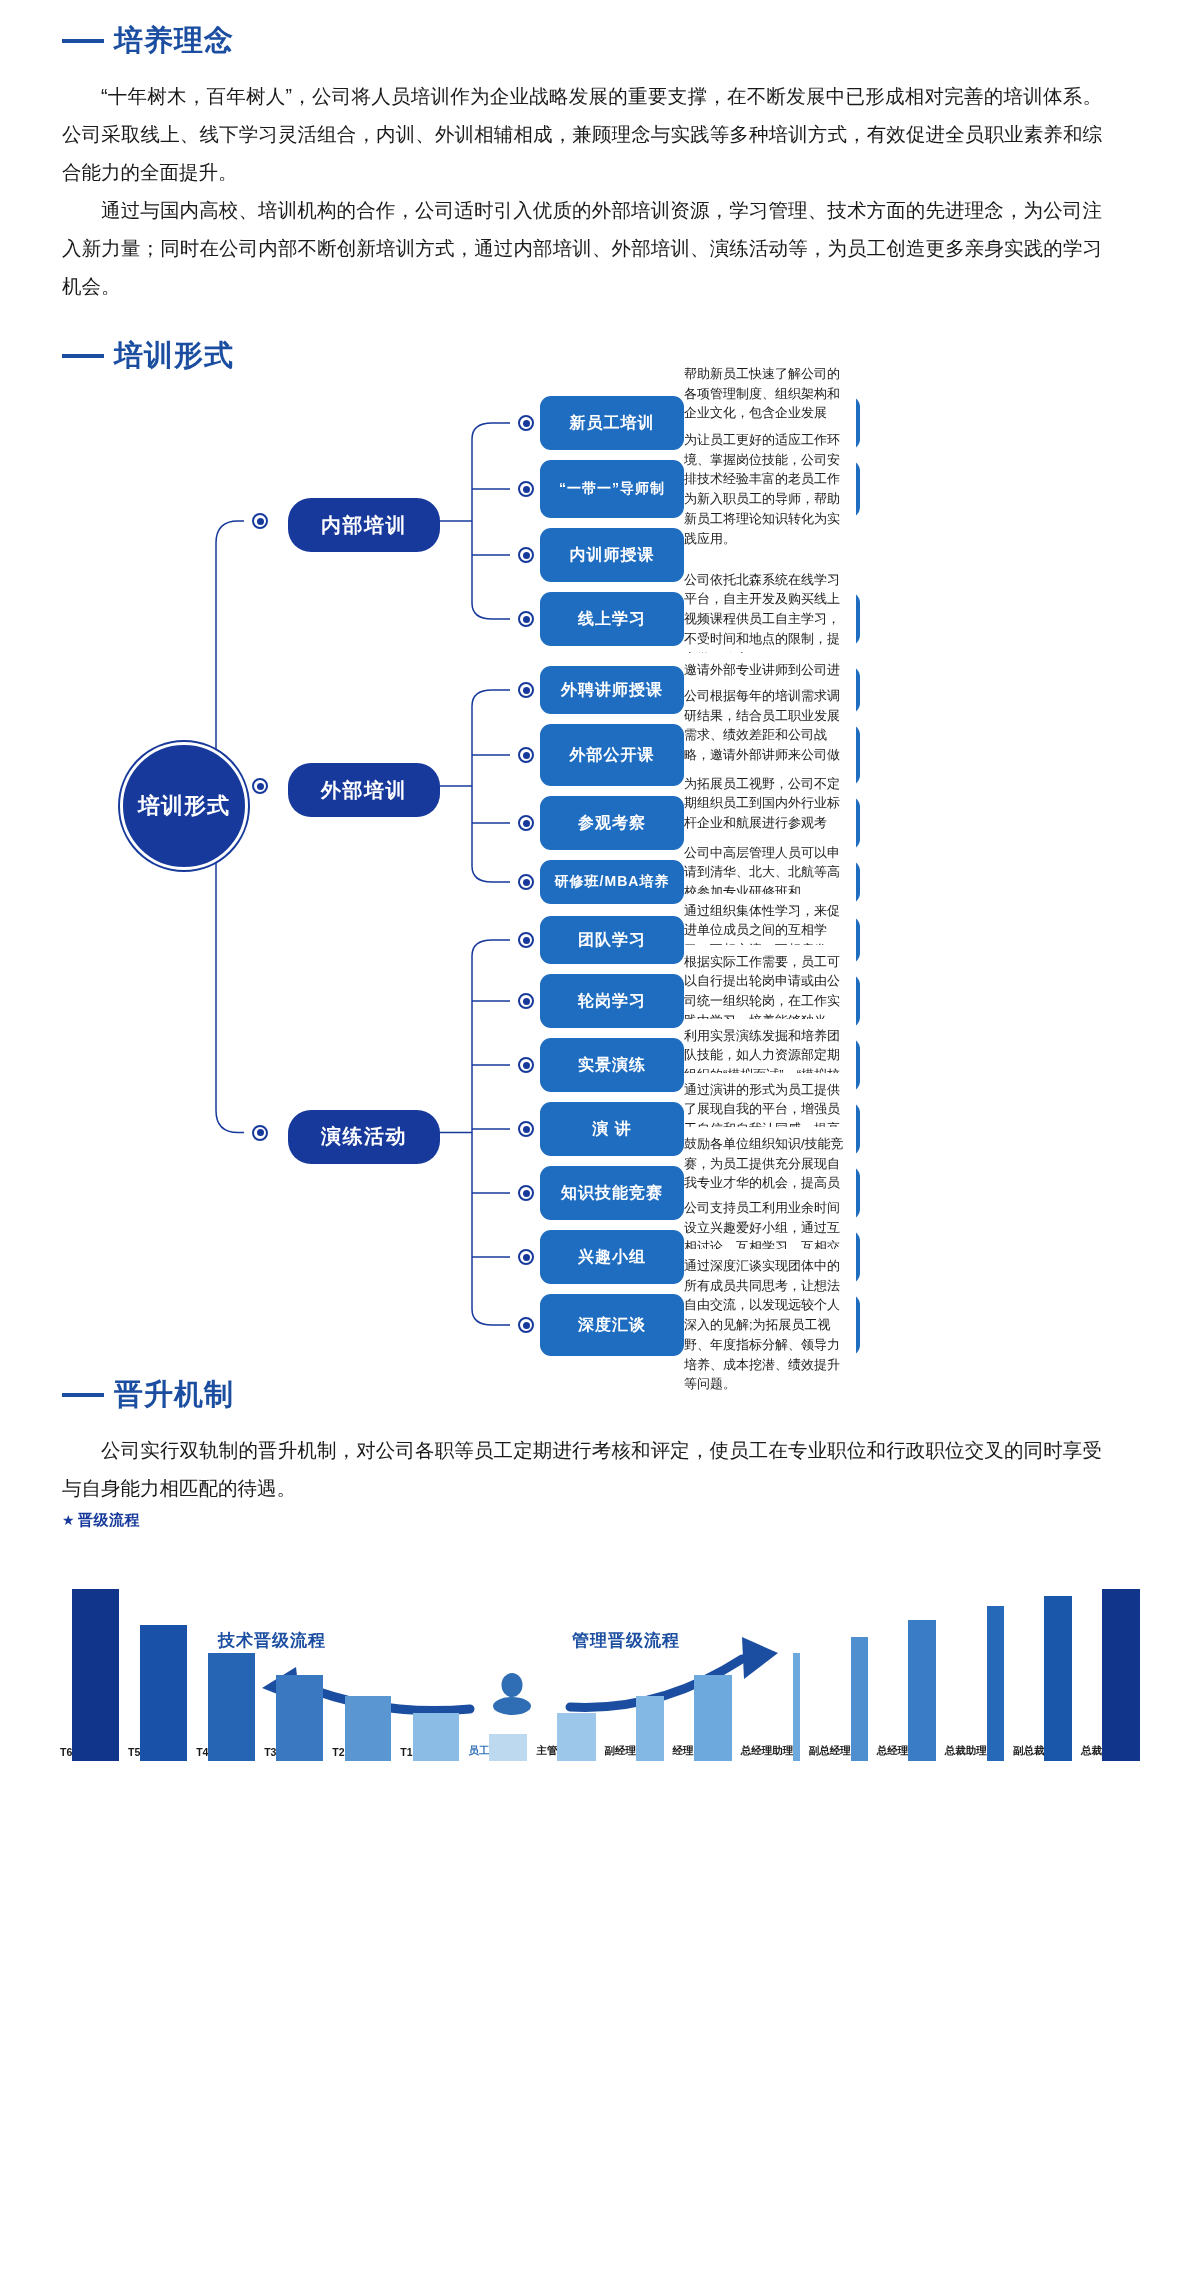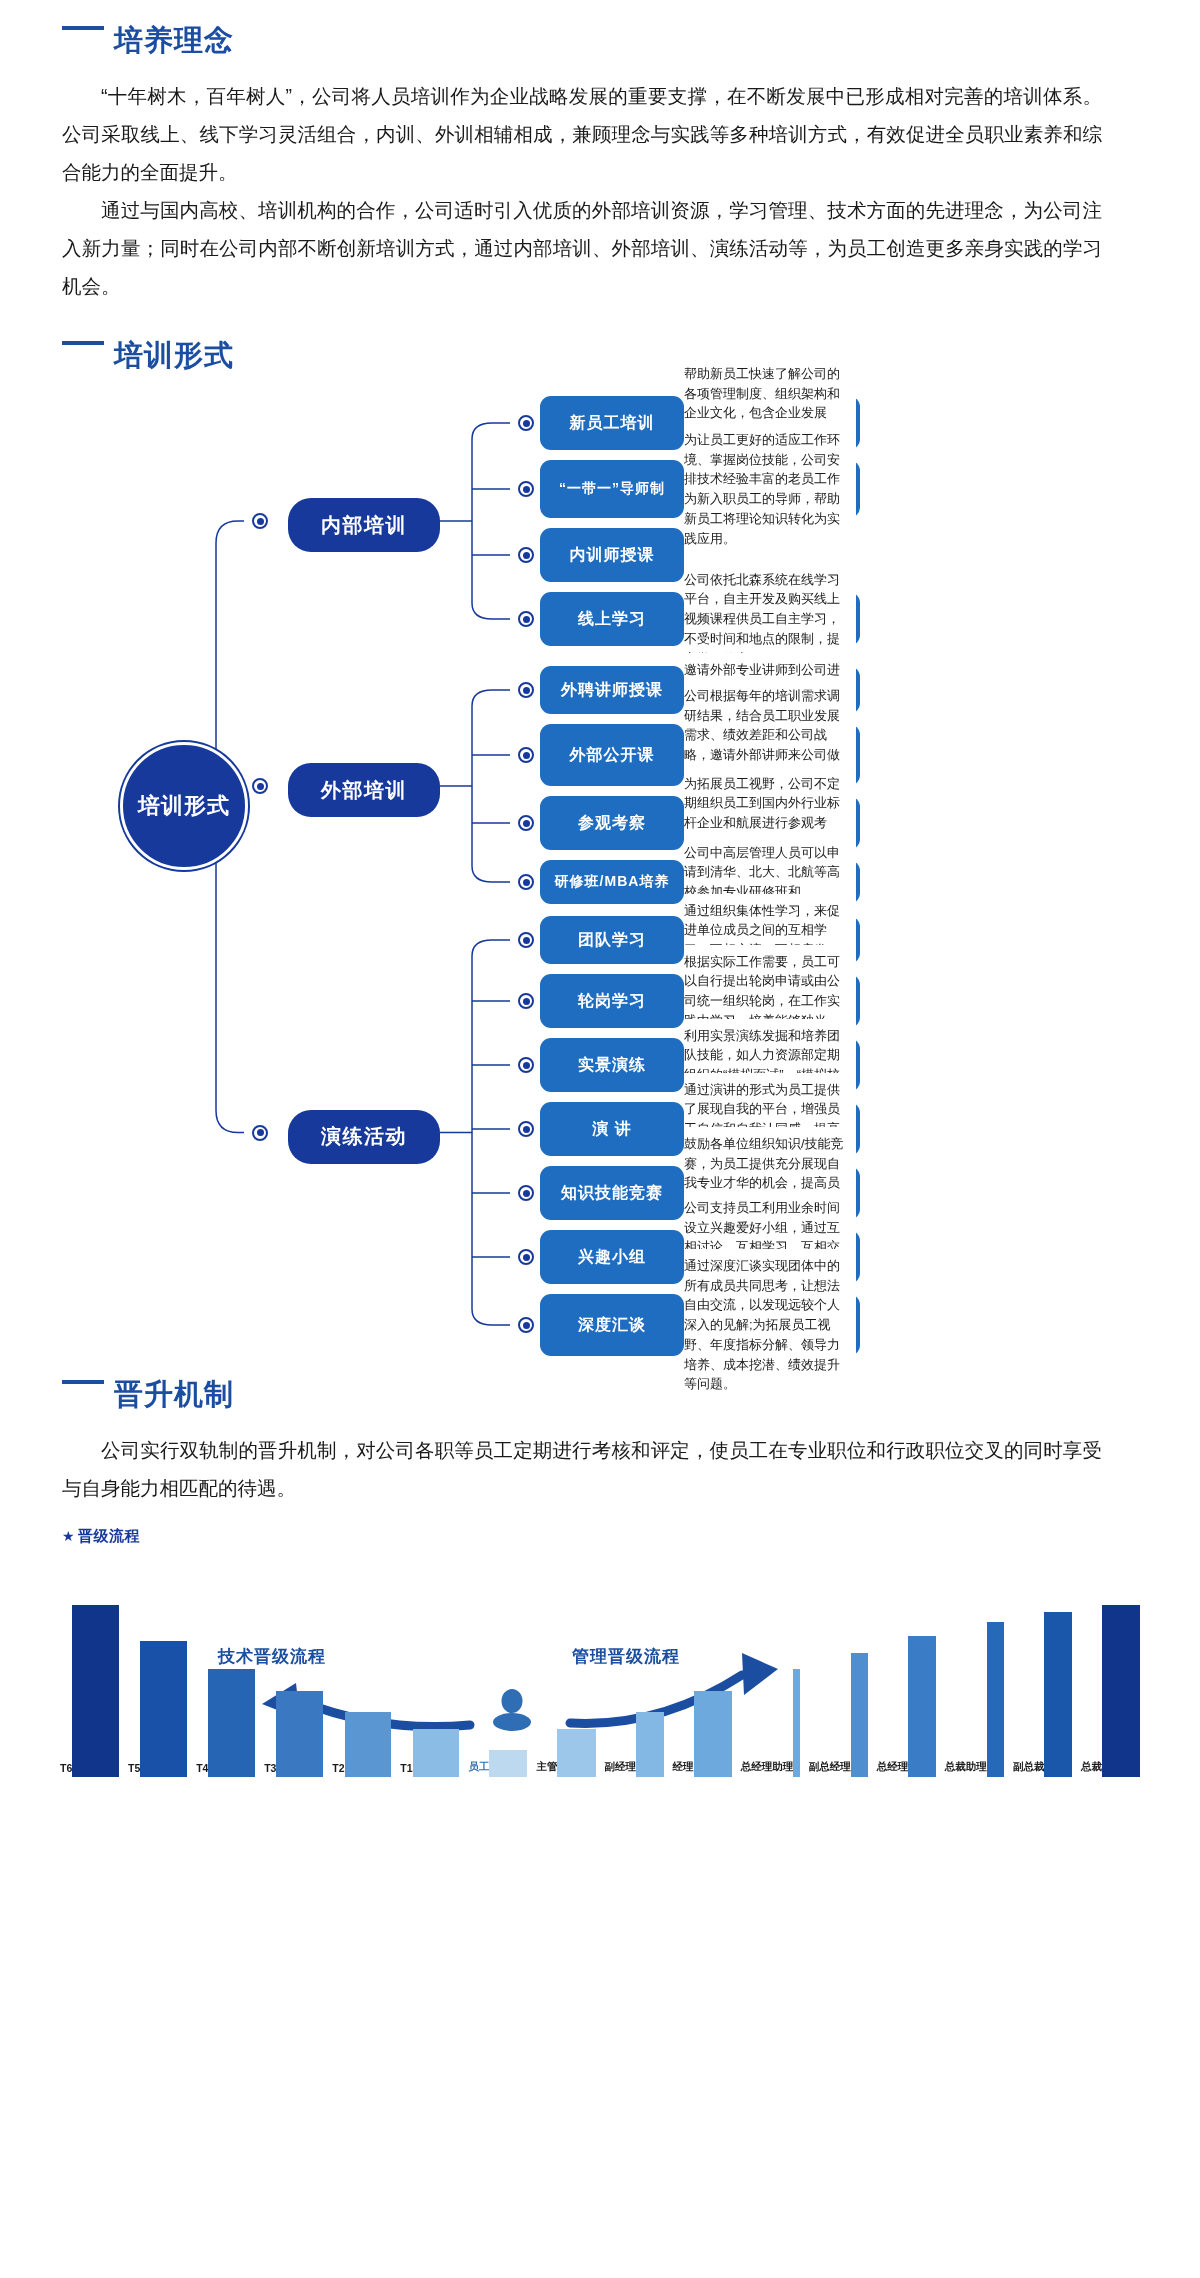--- a/index.html
+++ b/index.html
@@ -18,7 +18,7 @@
   
   .section-head {
     display: flex;
-    align-items: flex-start;
+    align-items: center;
     gap: 10px;
     margin-left: 62px;
   }

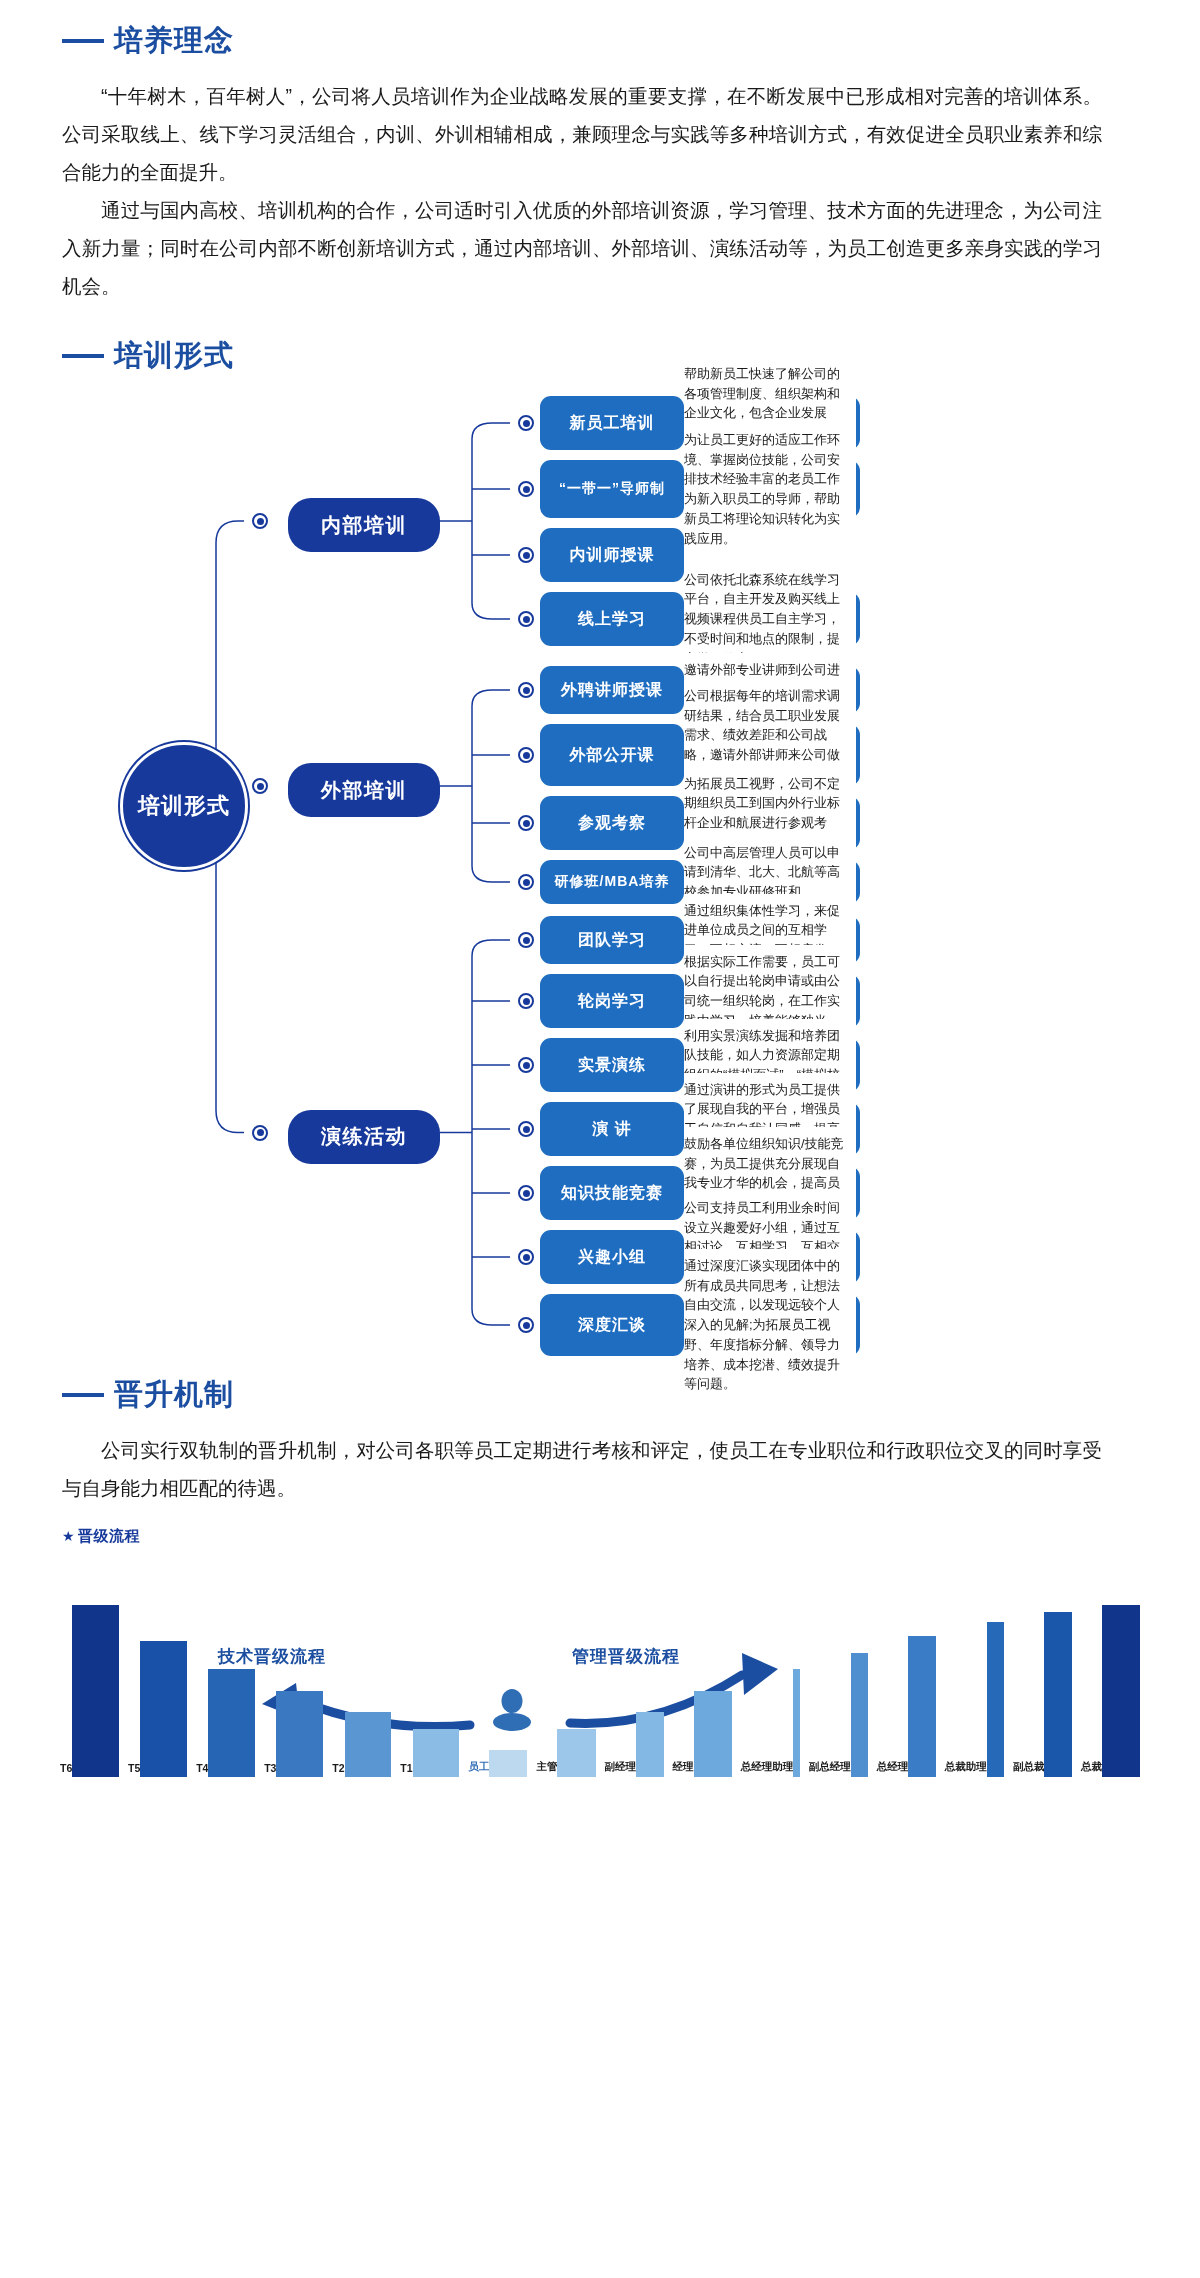--- a/index.html
+++ b/index.html
@@ -153,7 +153,7 @@
     position: relative;
     width: 1104px;
     height: 300px;
-    margin-top: 16px;
+    margin-top: 0;
   }
   .promo-label {
     position: absolute;

